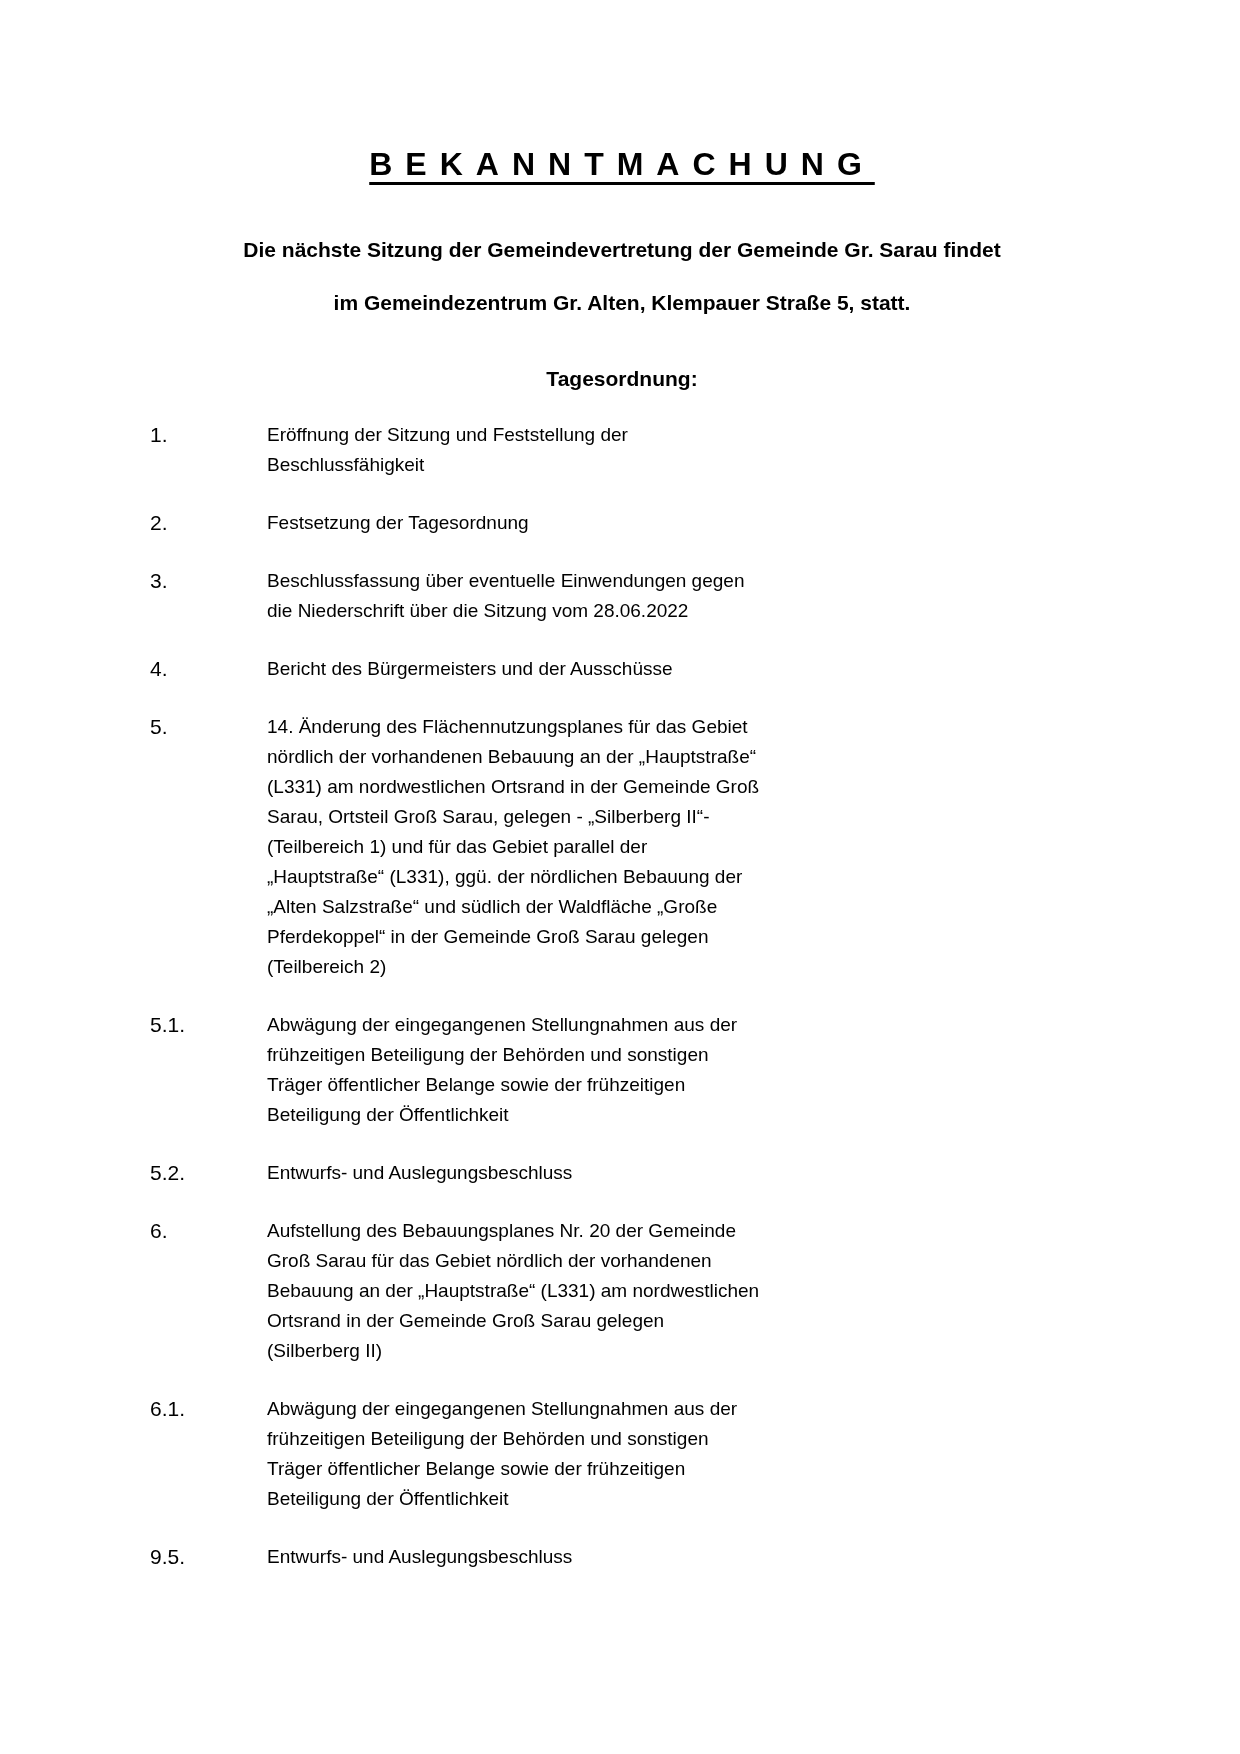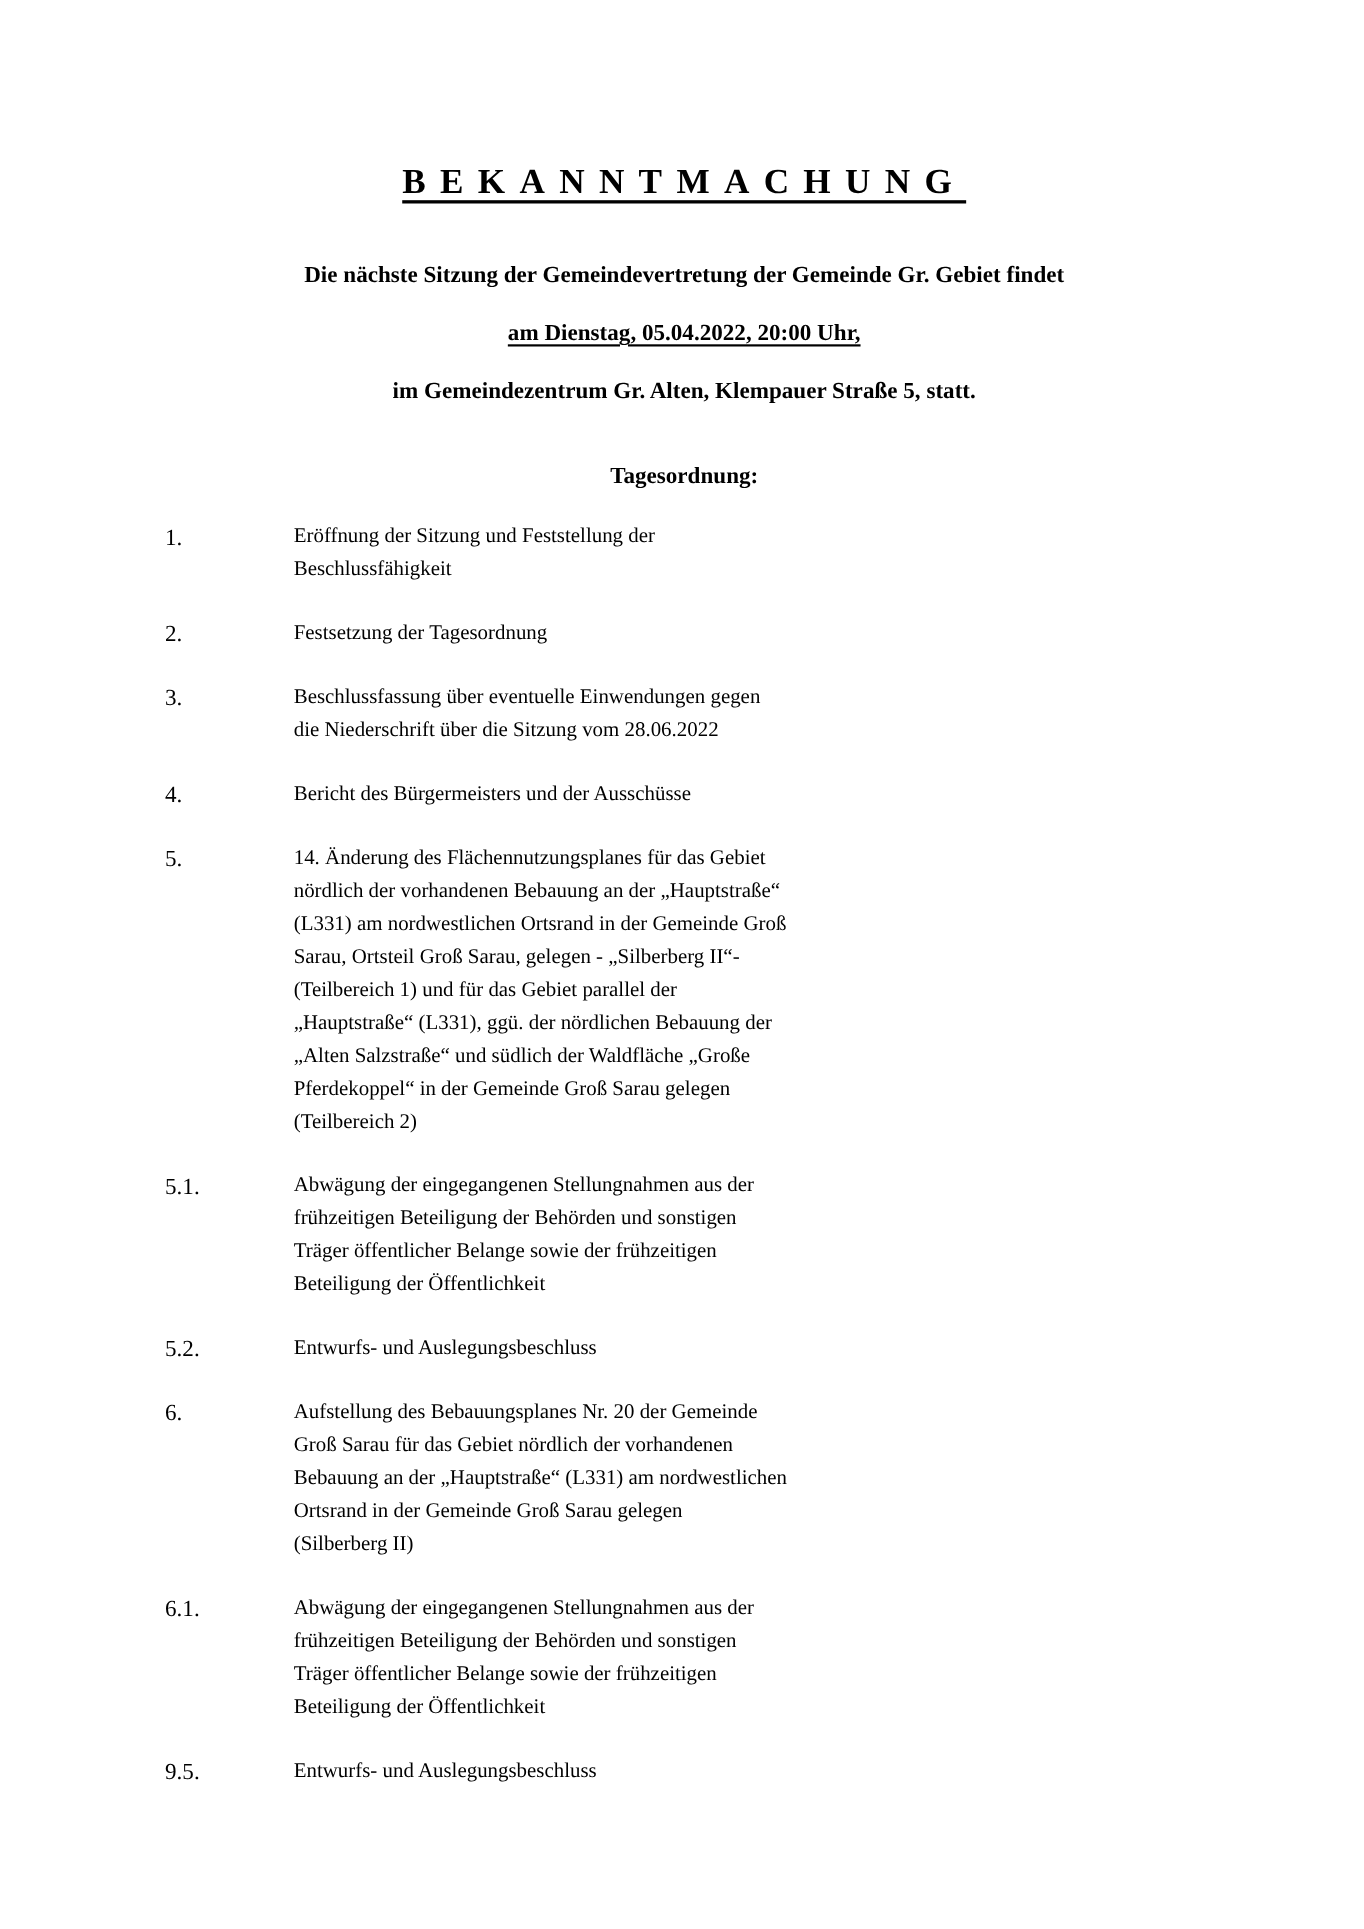--- a/index.html
+++ b/index.html
@@ -19,7 +19,6 @@
     width: 1240px;
     height: 1754px;
     padding: 146px 146px 0 150px;
-    font-family: Liberation Serif, serif;
   }
   .title {
     margin: 0;

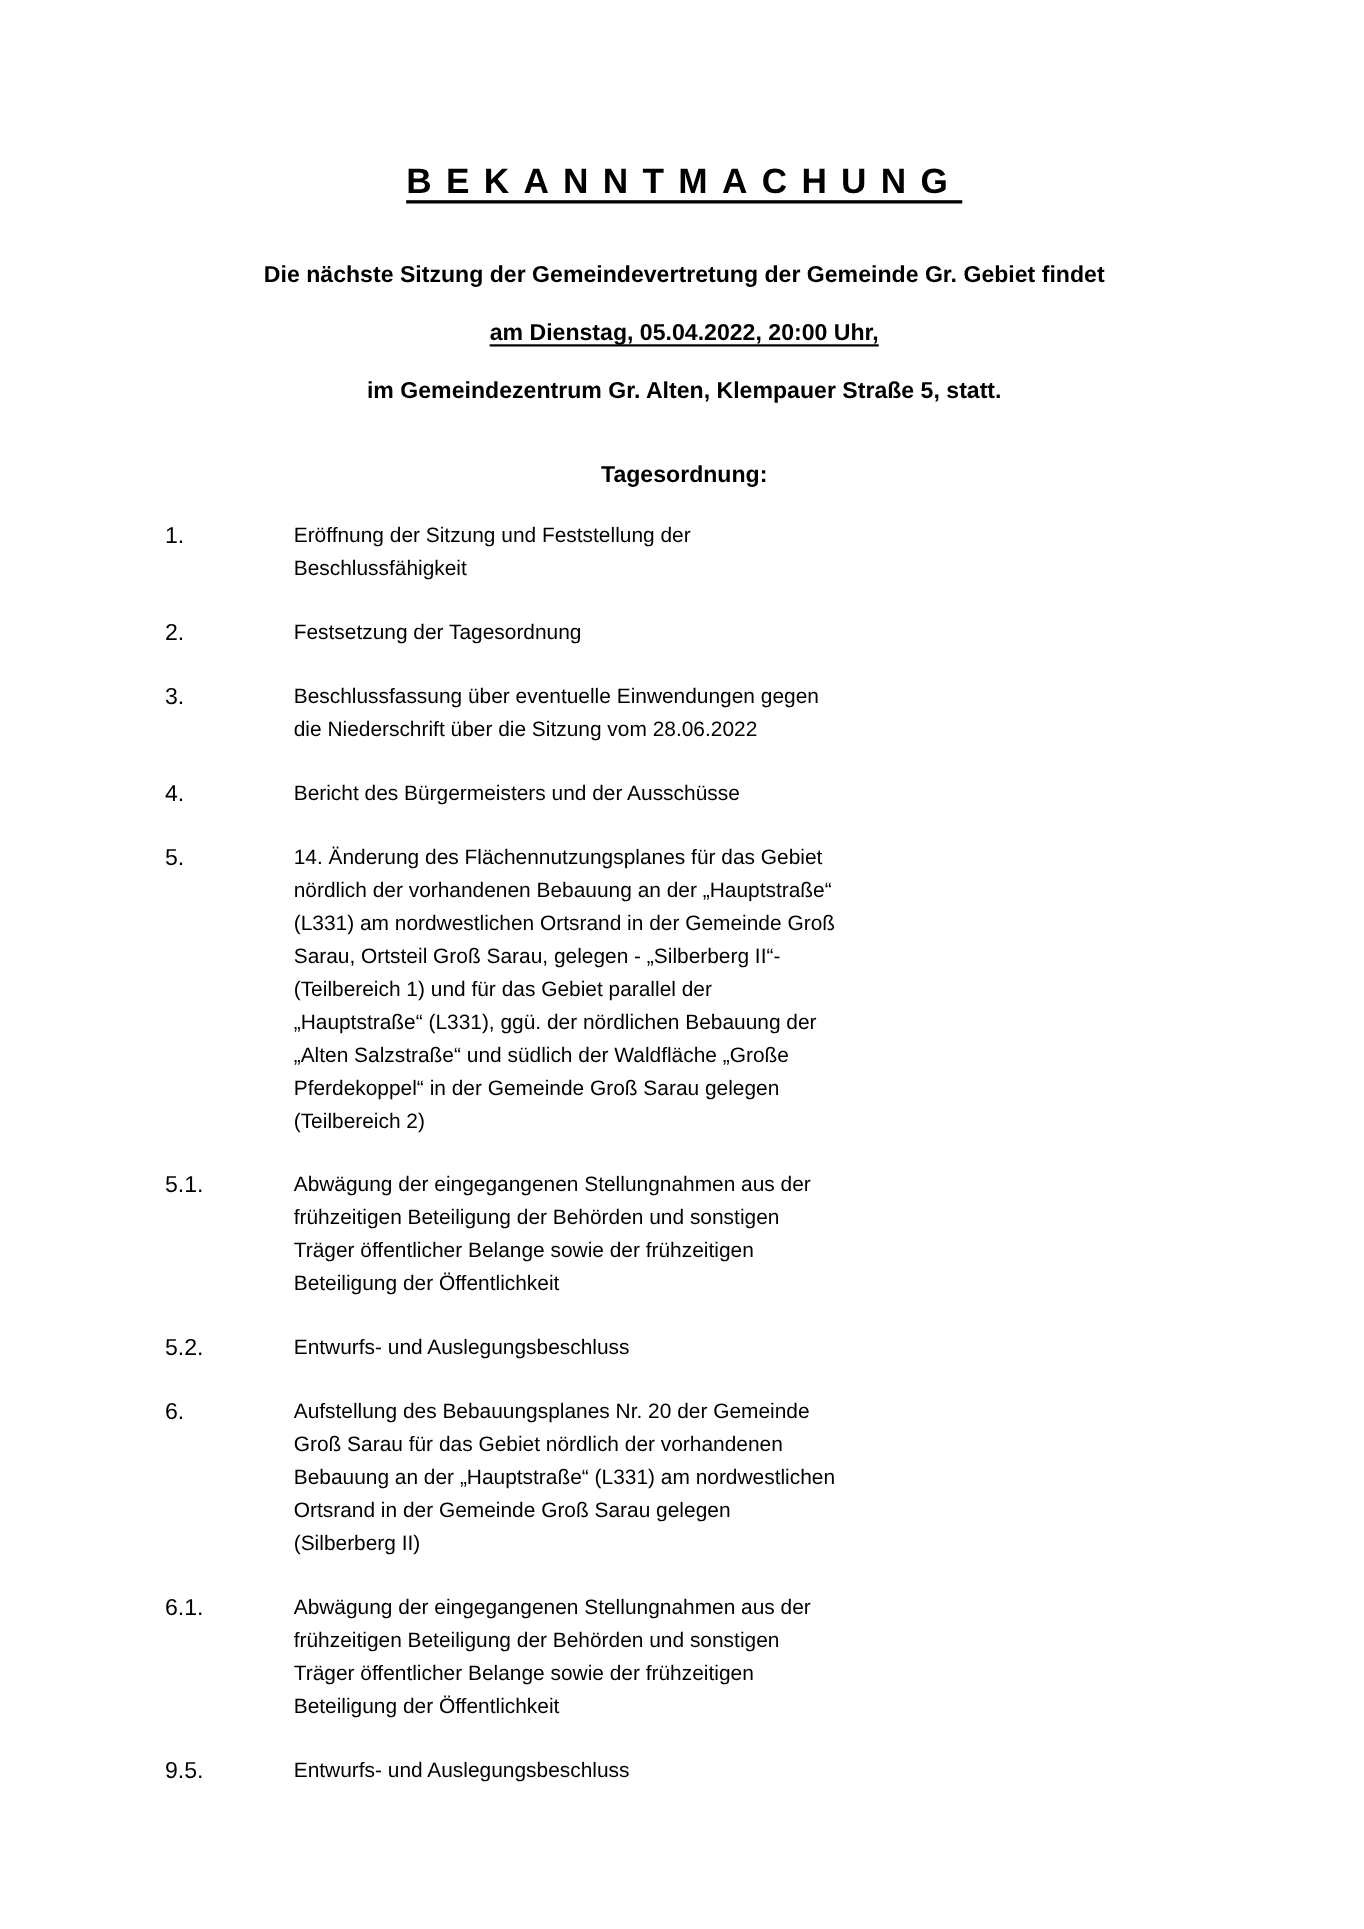--- a/index.html
+++ b/index.html
@@ -79,7 +79,7 @@
 <div class="page">
   <h1 class="title">BEKANNTMACHUNG</h1>
 
-  <p class="intro first">Die nächste Sitzung der Gemeindevertretung der Gemeinde Gr. Gebiet findet</p>
+  <p class="intro first">Die nächste Sitzung der Gemeindevertretung der Gemeinde Gr. Sarau findet</p>
 
   <p class="intro underlined">am Dienstag, 05.04.2022, 20:00 Uhr,</p>
 

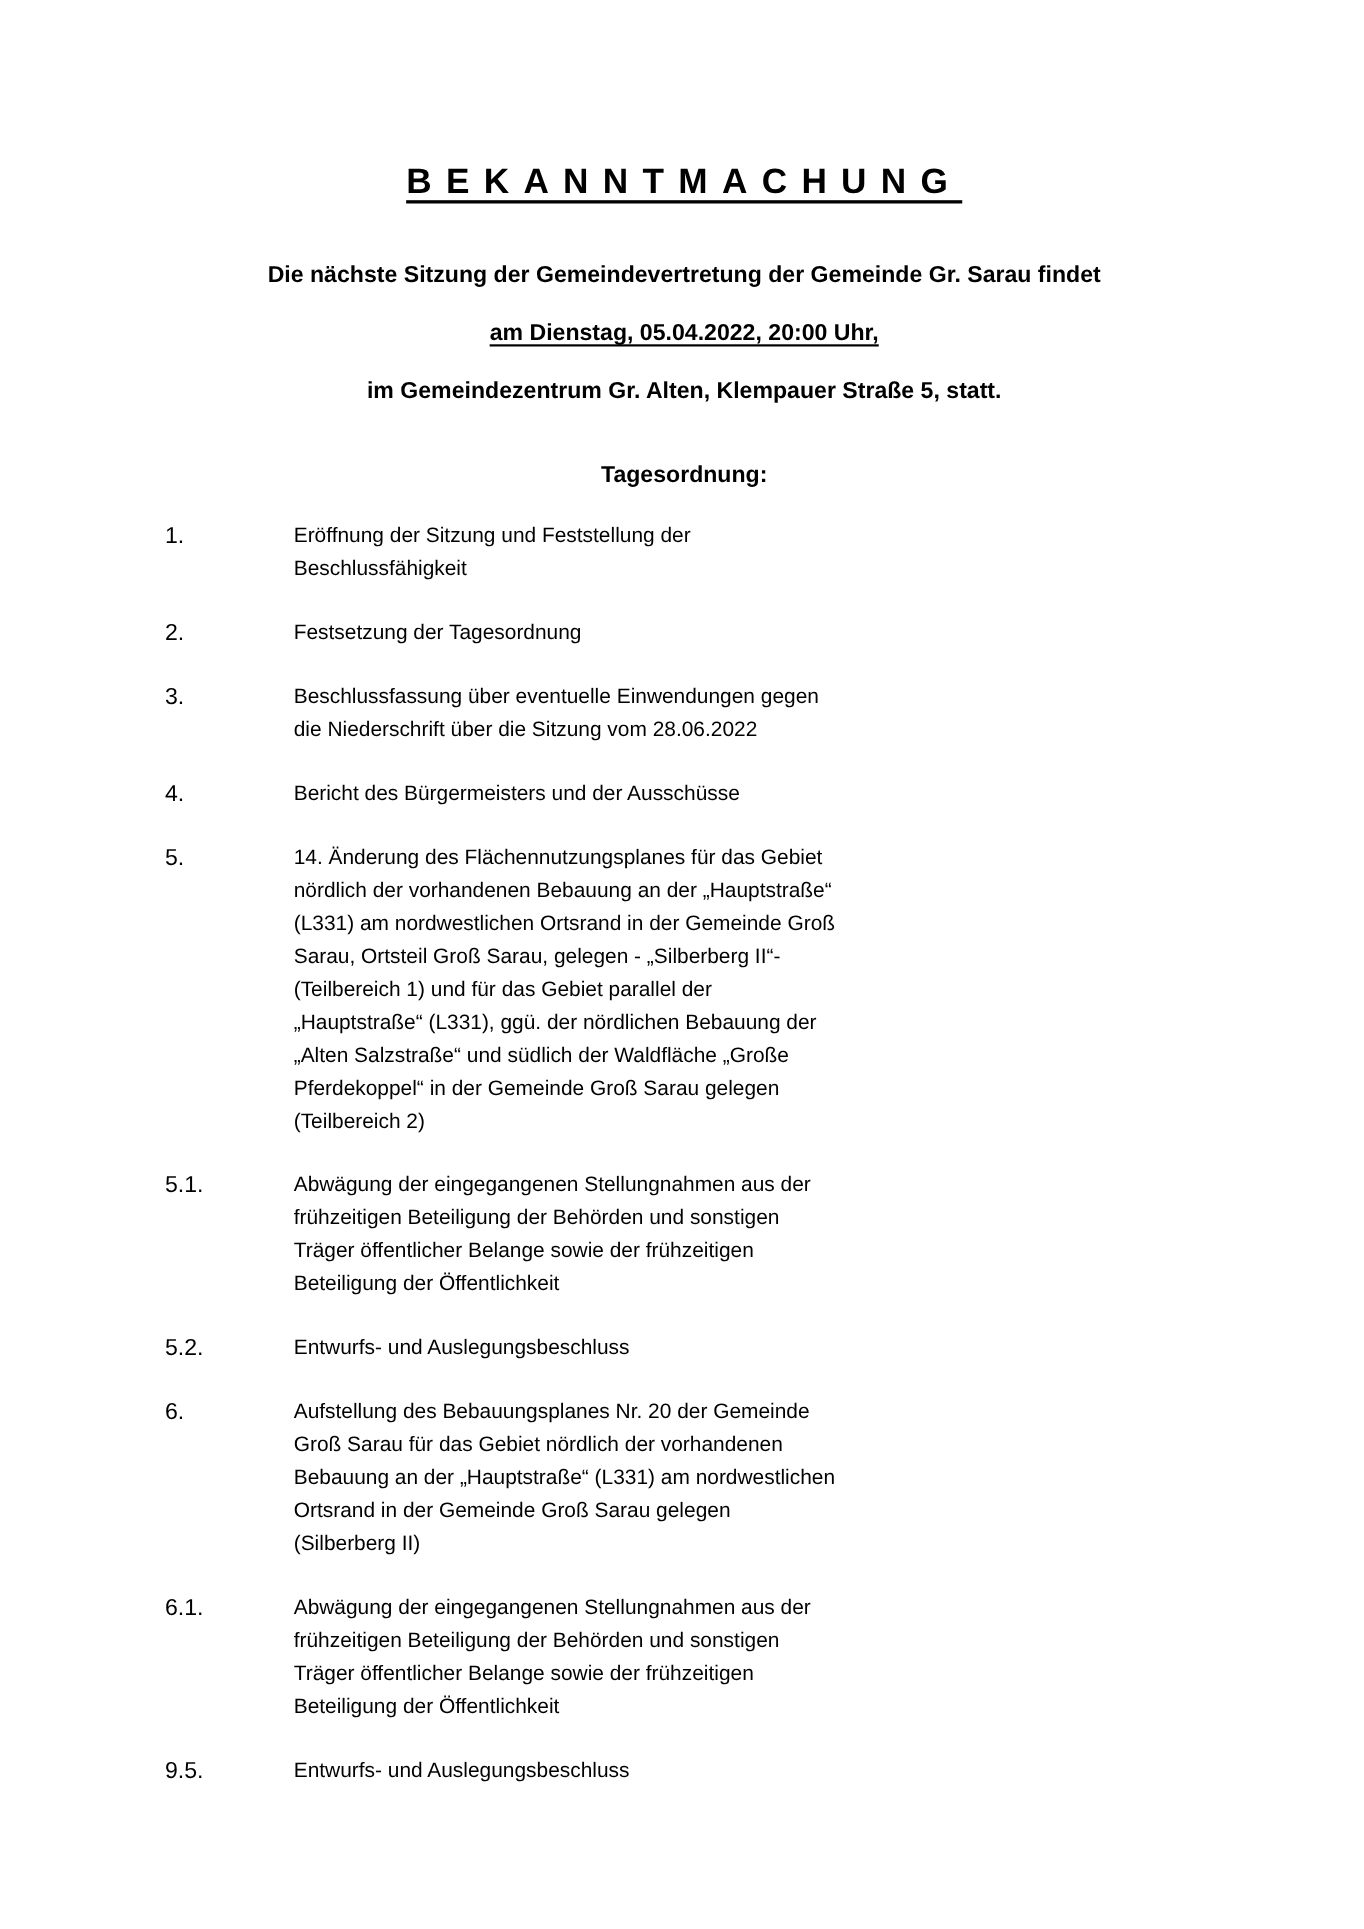--- a/index.html
+++ b/index.html
@@ -81,7 +81,6 @@
 
   <p class="intro first">Die nächste Sitzung der Gemeindevertretung der Gemeinde Gr. Sarau findet</p>
 
-  <p class="intro underlined">am Dienstag, 05.04.2022, 20:00 Uhr,</p>
 
   <p class="intro">im Gemeindezentrum Gr. Alten, Klempauer Straße 5, statt.</p>
 

